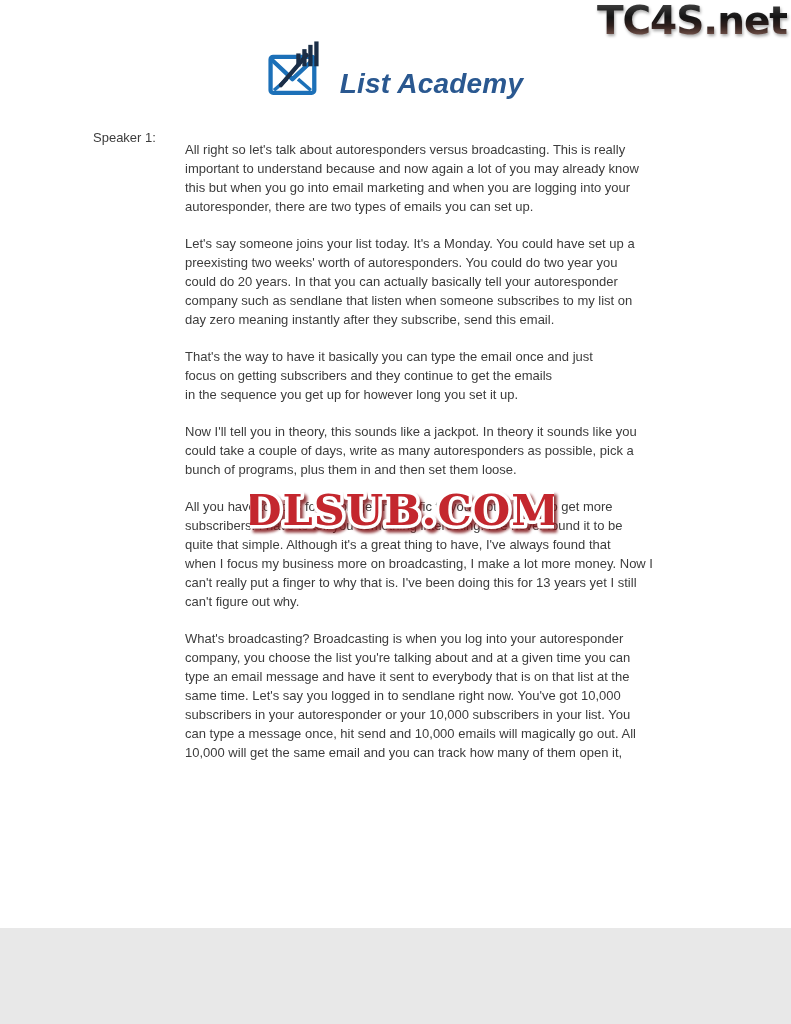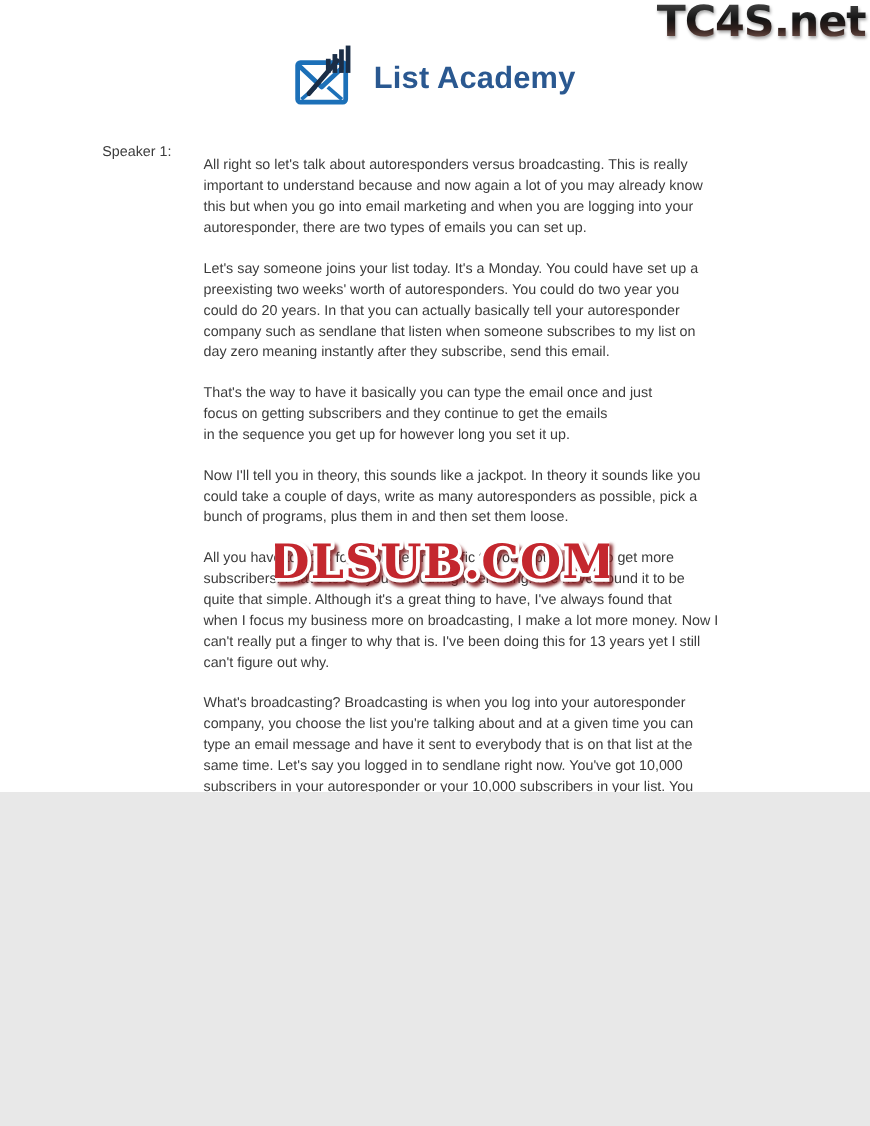--- a/index.html
+++ b/index.html
@@ -6,7 +6,7 @@
   html,body { background:#e8e8e8; }
   .page {
     position:relative;
-    width:791px; height:720px;
+    width:791px; height:928px;
     background:#ffffff;
     overflow:hidden;
     font-family:"Liberation Sans", sans-serif;

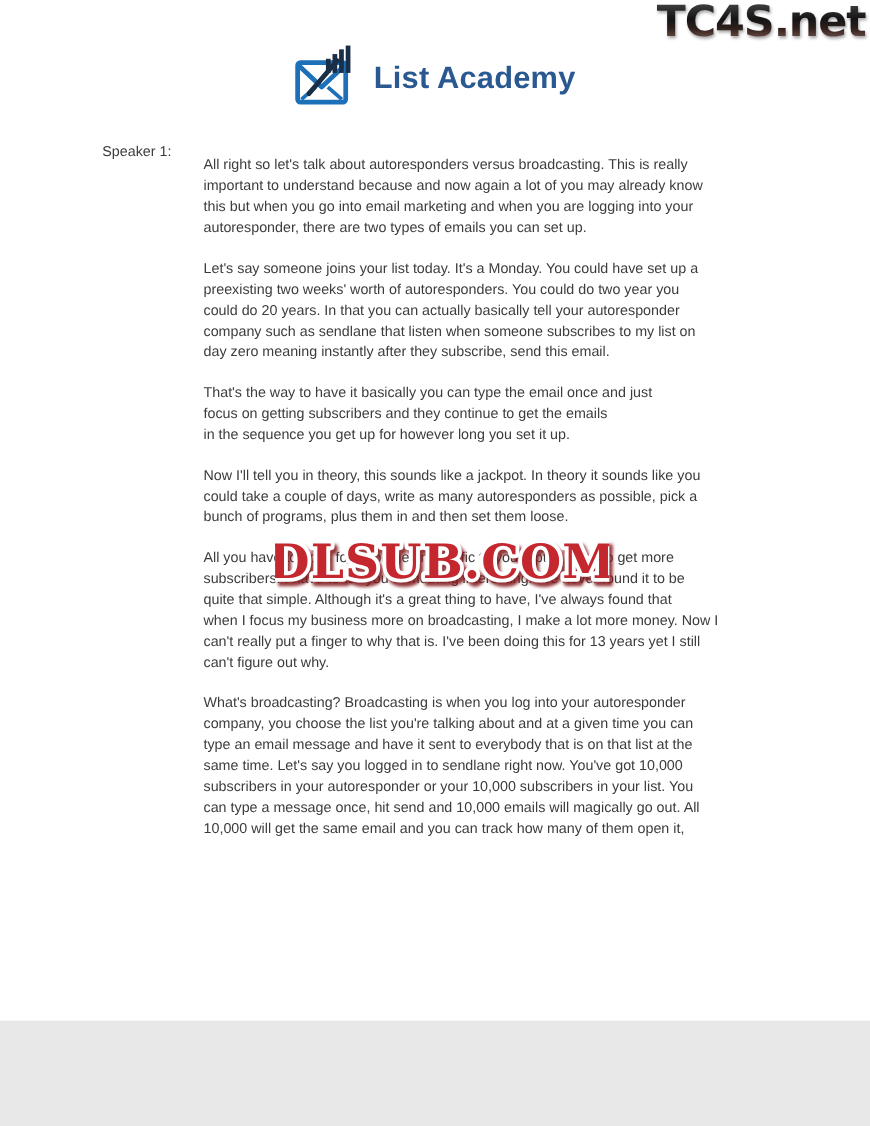--- a/index.html
+++ b/index.html
@@ -27,7 +27,7 @@
   
   .logo {
     position:absolute; top:40px; left:0; right:0;
-    display:flex; justify-content:center; align-items:center; gap:12px;
+    display:flex; justify-content:center; align-items:flex-end; gap:12px;font-style:italic;
   }
   .logo-text {
     font-size:28px; font-weight:bold; color:#2a5890;

